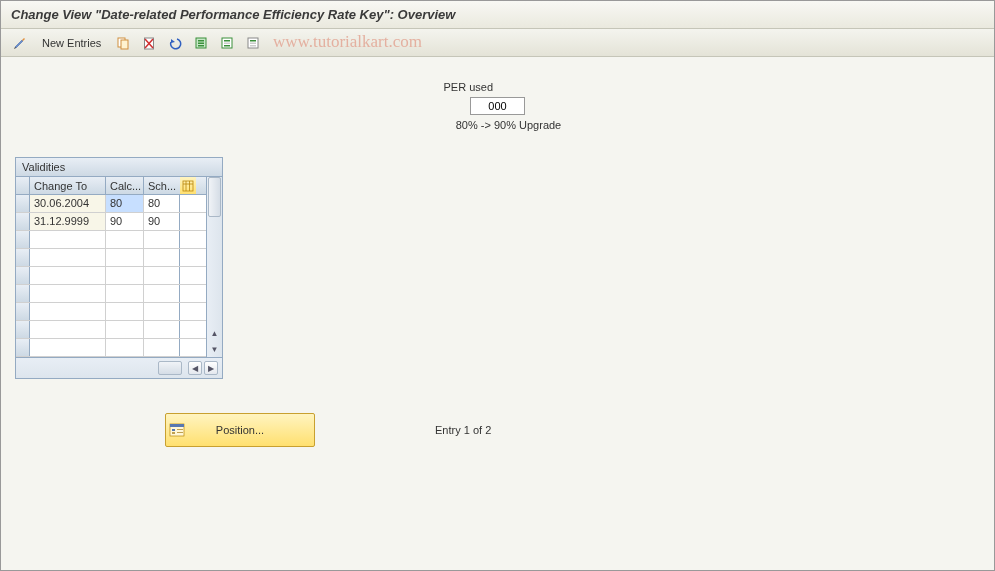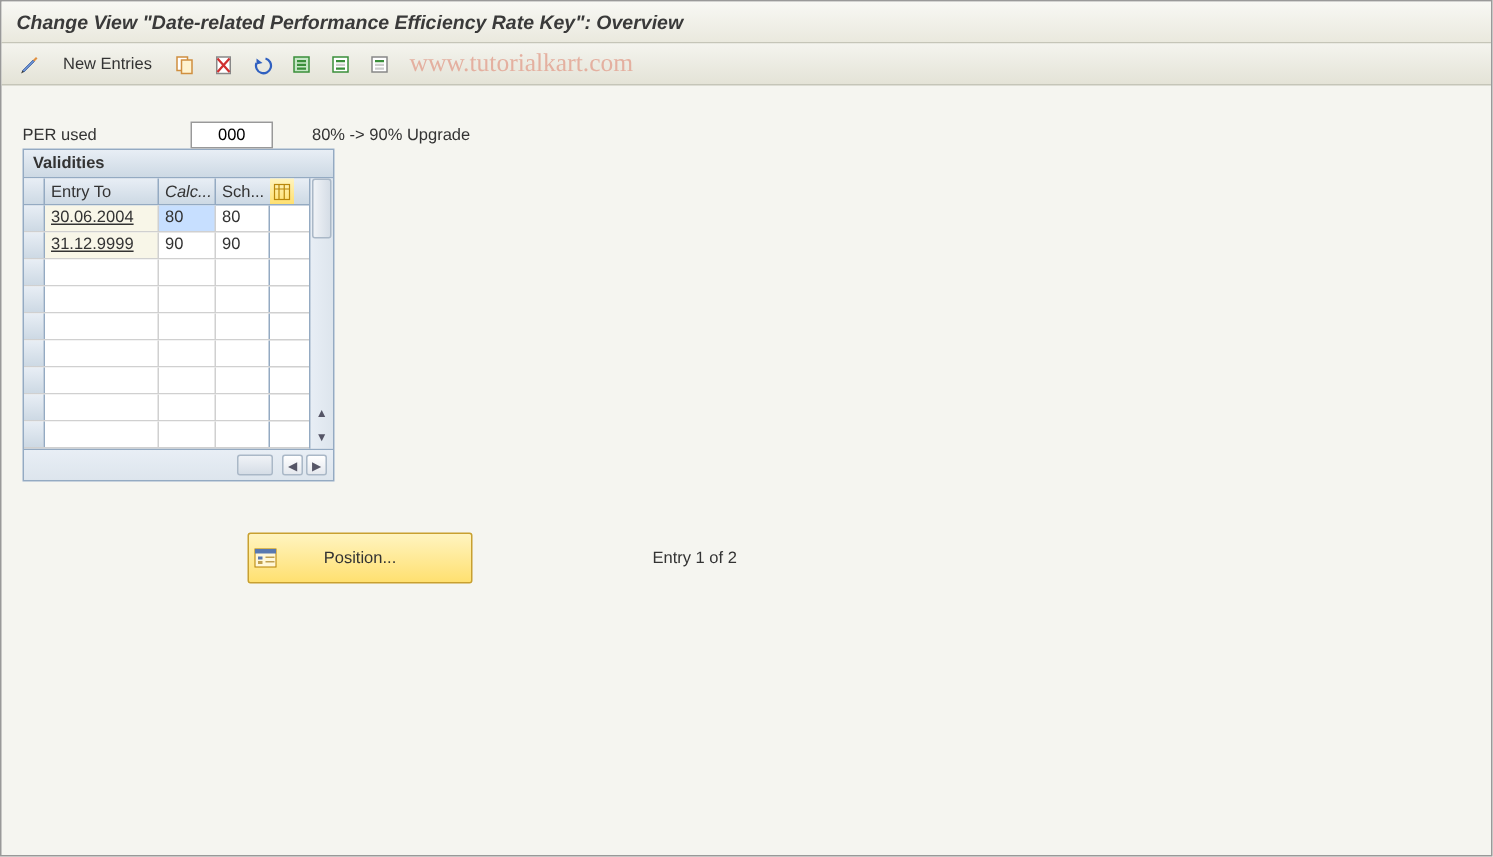--- a/index.html
+++ b/index.html
@@ -71,6 +71,8 @@
       display: flex;
       align-items: center;
       gap: 4px;
+      margin-bottom: 26px;
+      flex-direction: column;
     }
     .field-label {
       width: 108px;

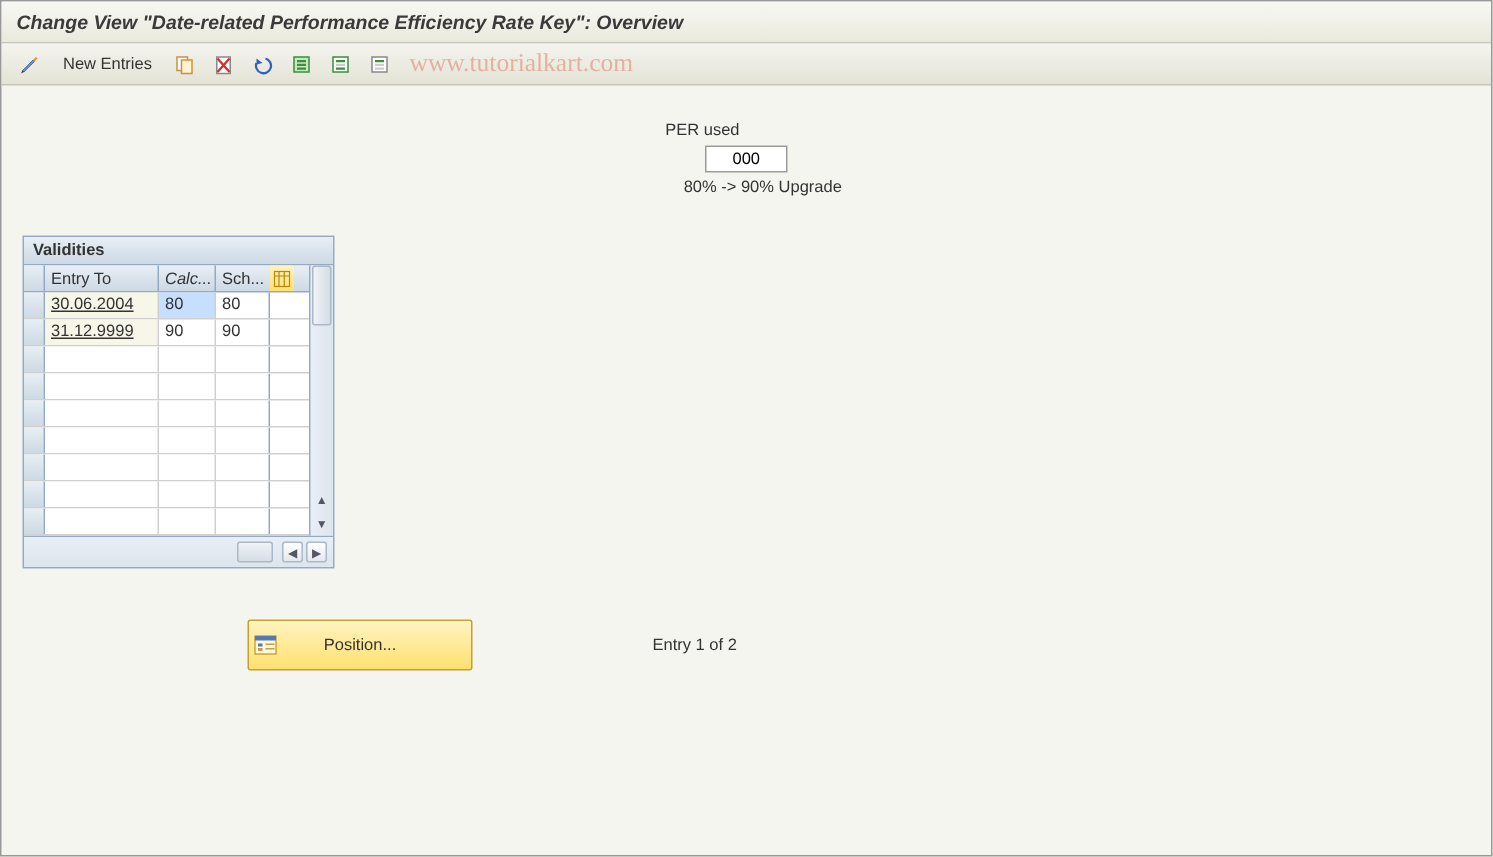--- a/index.html
+++ b/index.html
@@ -104,7 +104,6 @@
       padding: 3px 6px;
       color: #333;
       font-size: 11px;
-      font-weight: bold;
     }
     .table-grid {
       display: flex;

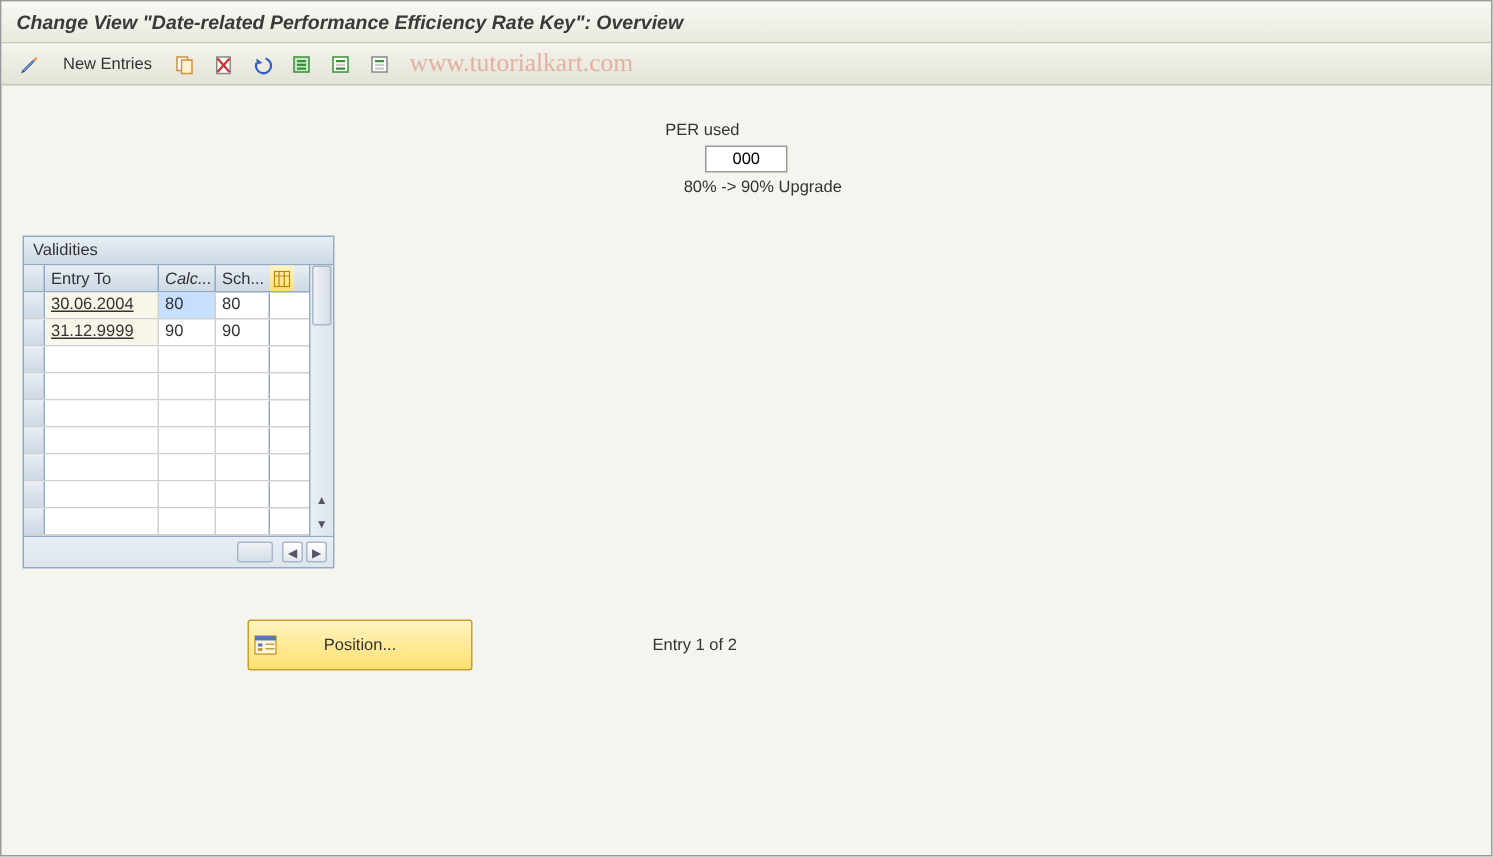--- a/index.html
+++ b/index.html
@@ -345,7 +345,7 @@
       <div class="table-inner">
         <div class="table-header-row">
           <div class="th th-sel"></div>
-          <div class="th th-valid">Entry To</div>
+          <div class="th th-valid">Change To</div>
           <div class="th th-calc">Calc...</div>
           <div class="th th-sch">Sch...</div>
           <div class="th th-config">

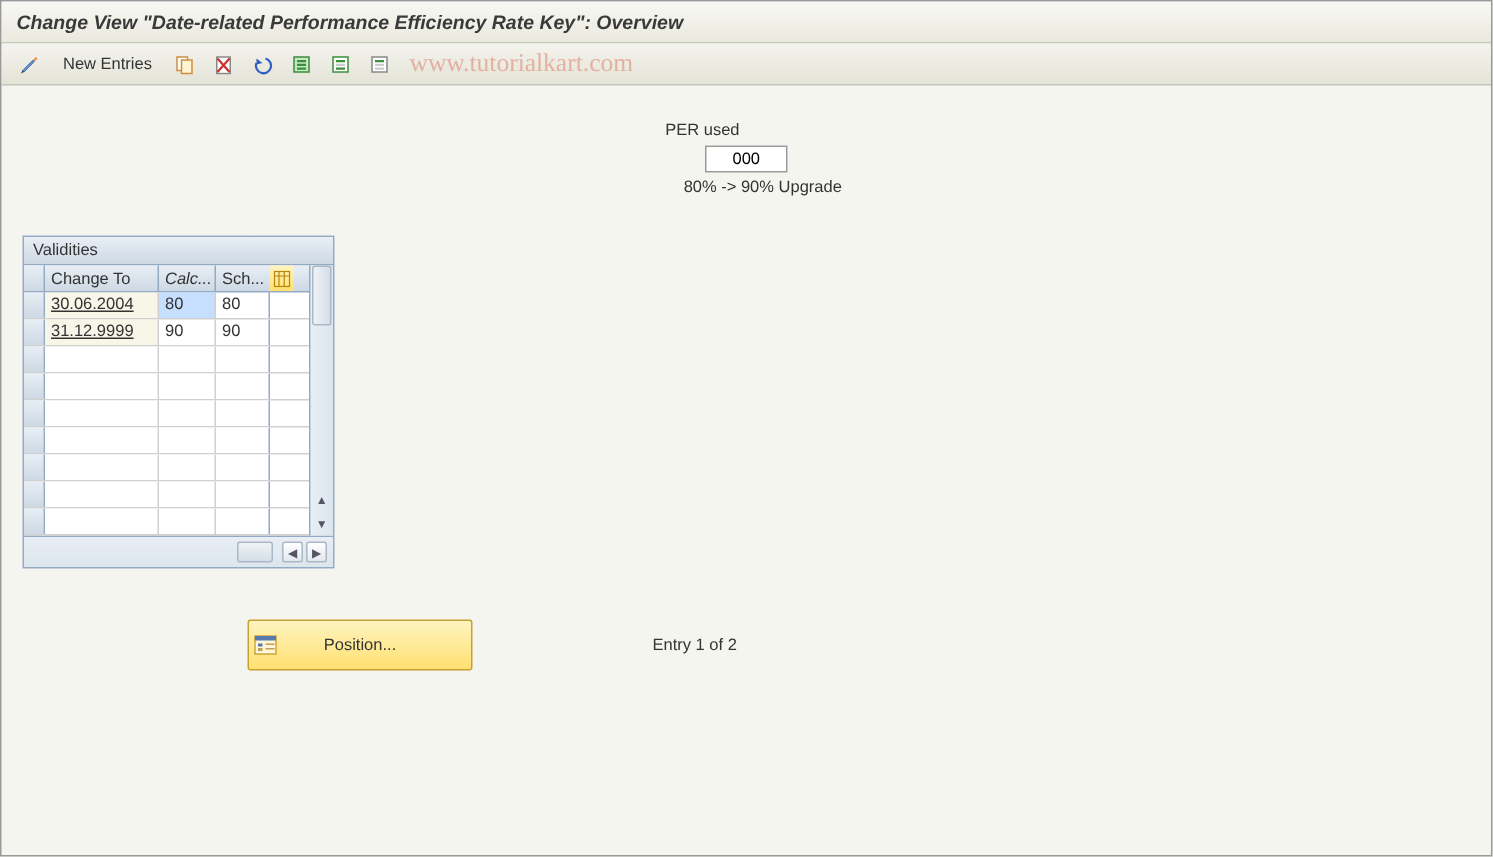--- a/index.html
+++ b/index.html
@@ -129,7 +129,7 @@
     }
     .th-sel { width: 14px; background: linear-gradient(#e8eef5, #cdd9e4); padding:0;}
     .th-valid { width: 76px; }
-    .th-calc { width: 38px; font-style: italic; }
+    .th-calc { width: 38px; }
     .th-sch { width: 36px; border-right: none; }
     .th-config {
       width: 16px;

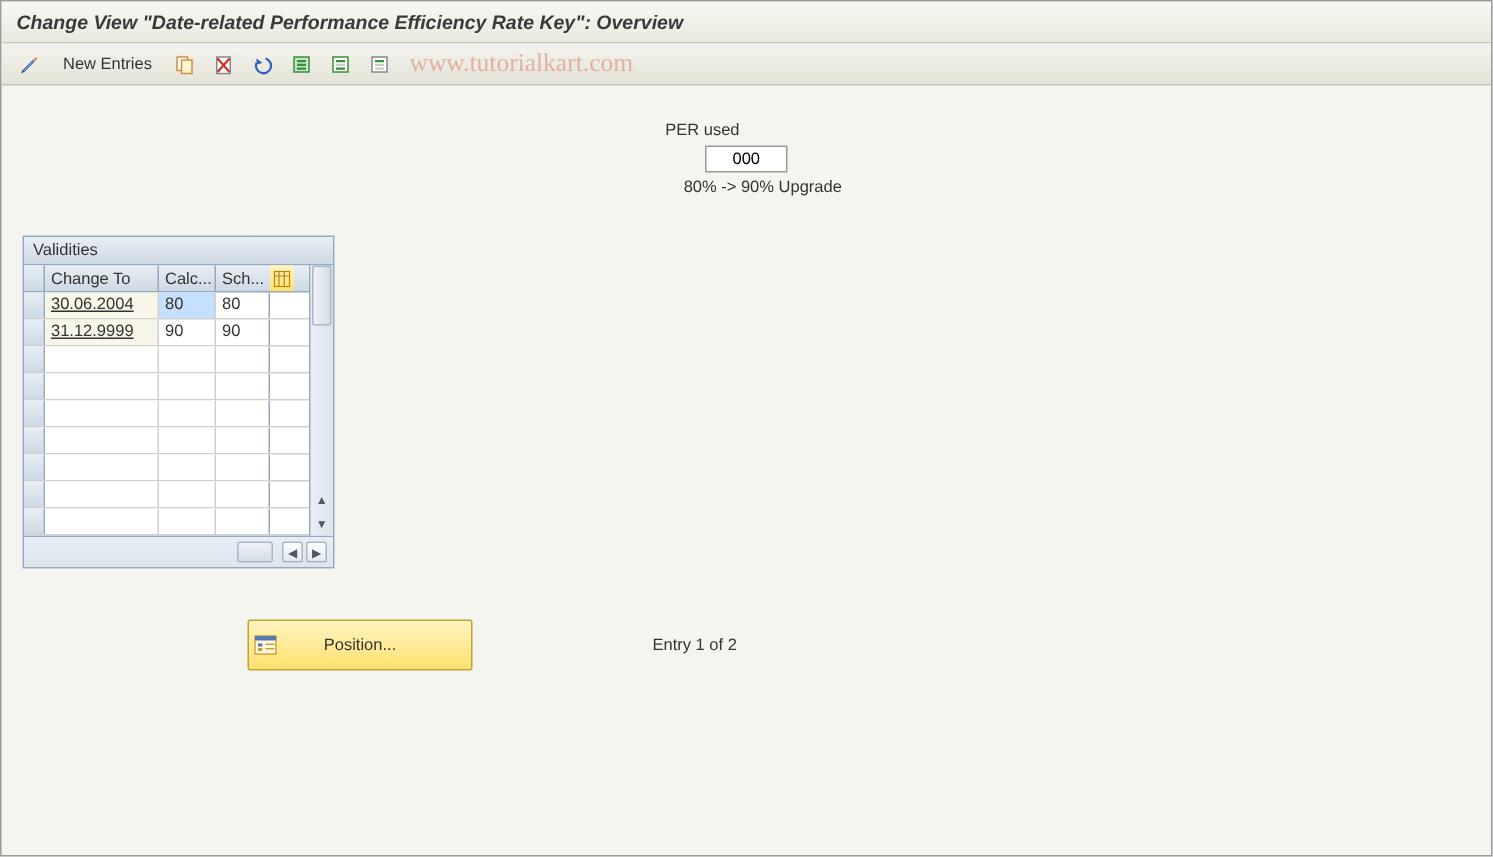--- a/index.html
+++ b/index.html
@@ -161,7 +161,7 @@
       padding: 0;
       cursor: pointer;
     }
-    .td-valid { width: 76px; background: #f8f6e8; text-decoration: underline; }
+    .td-valid { width: 76px; background: #f8f6e8; }
     .td-calc { width: 38px; }
     .td-sch { width: 36px; border-right: 1px solid #94aac2;}
     .td-calc.selected {

